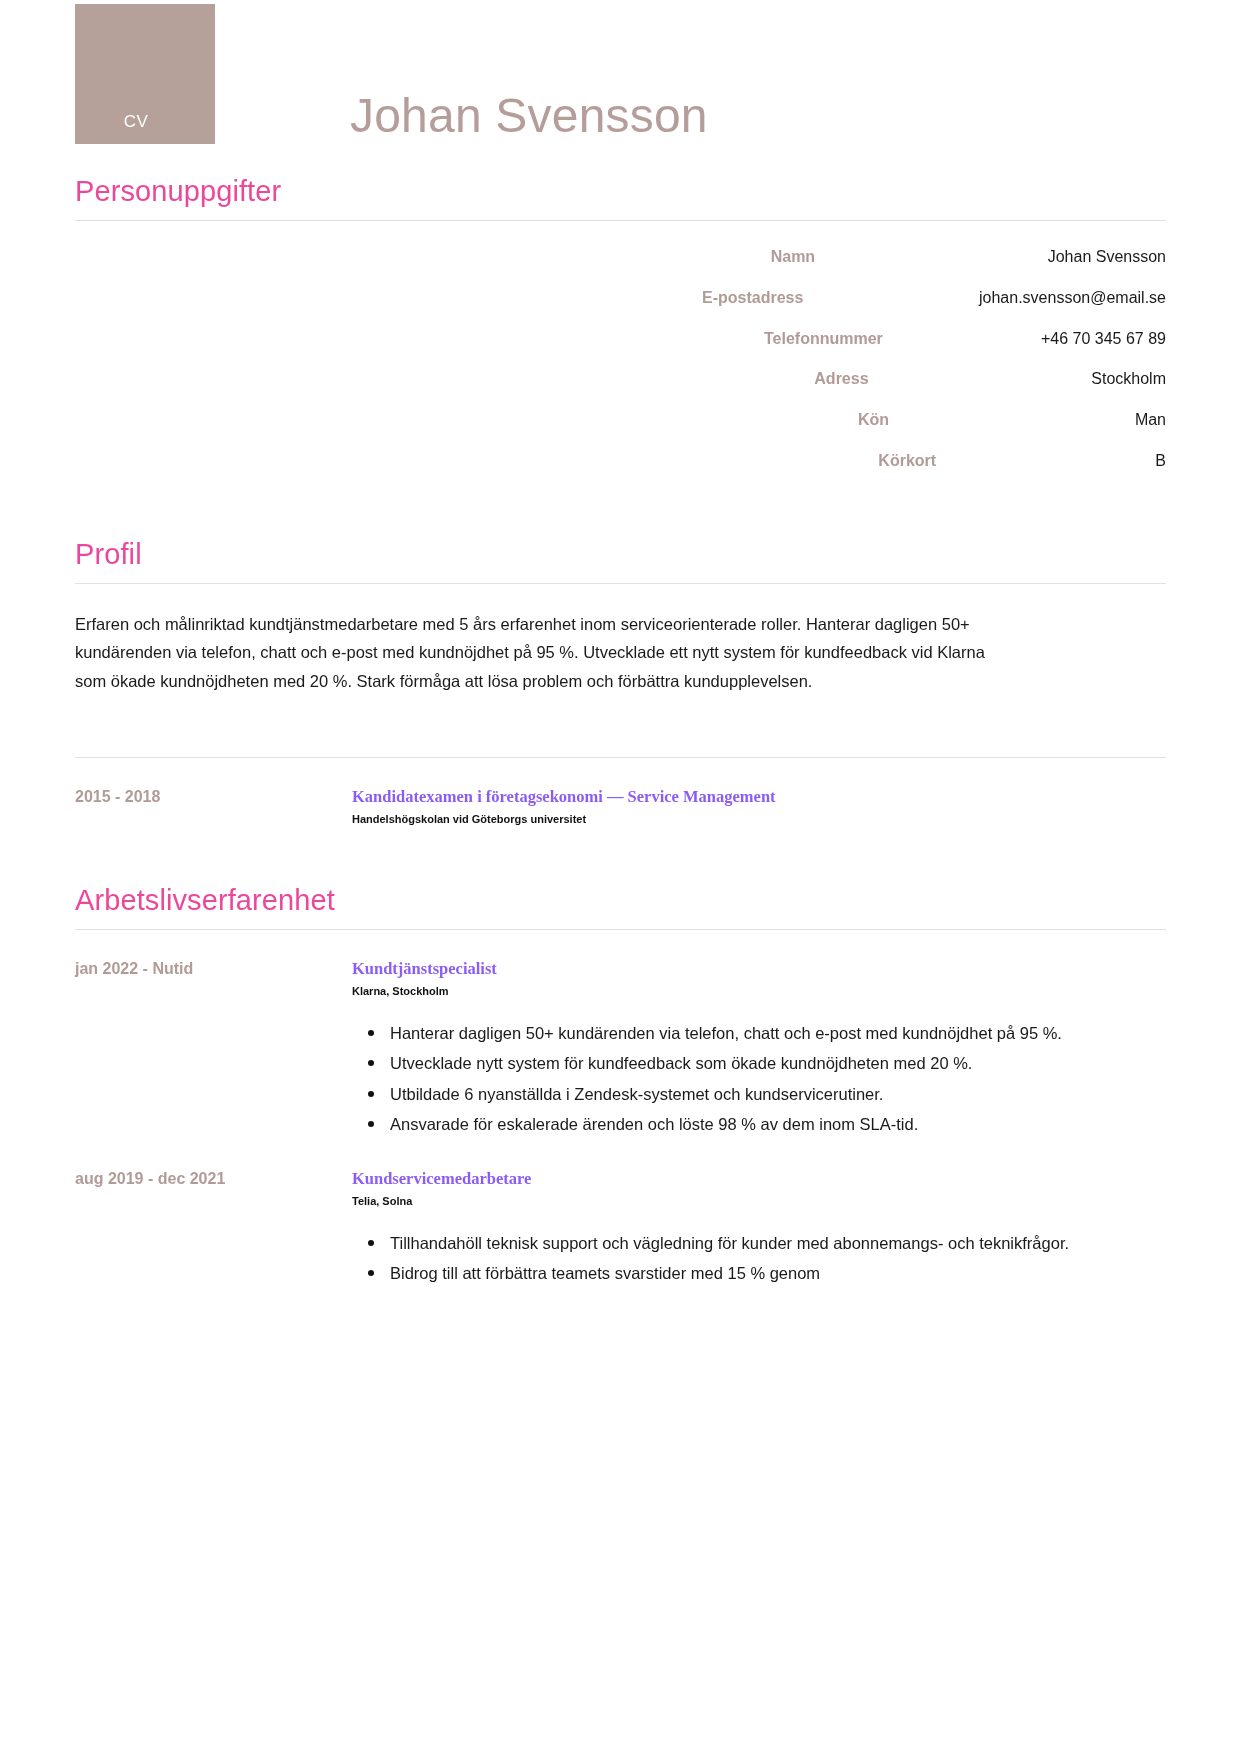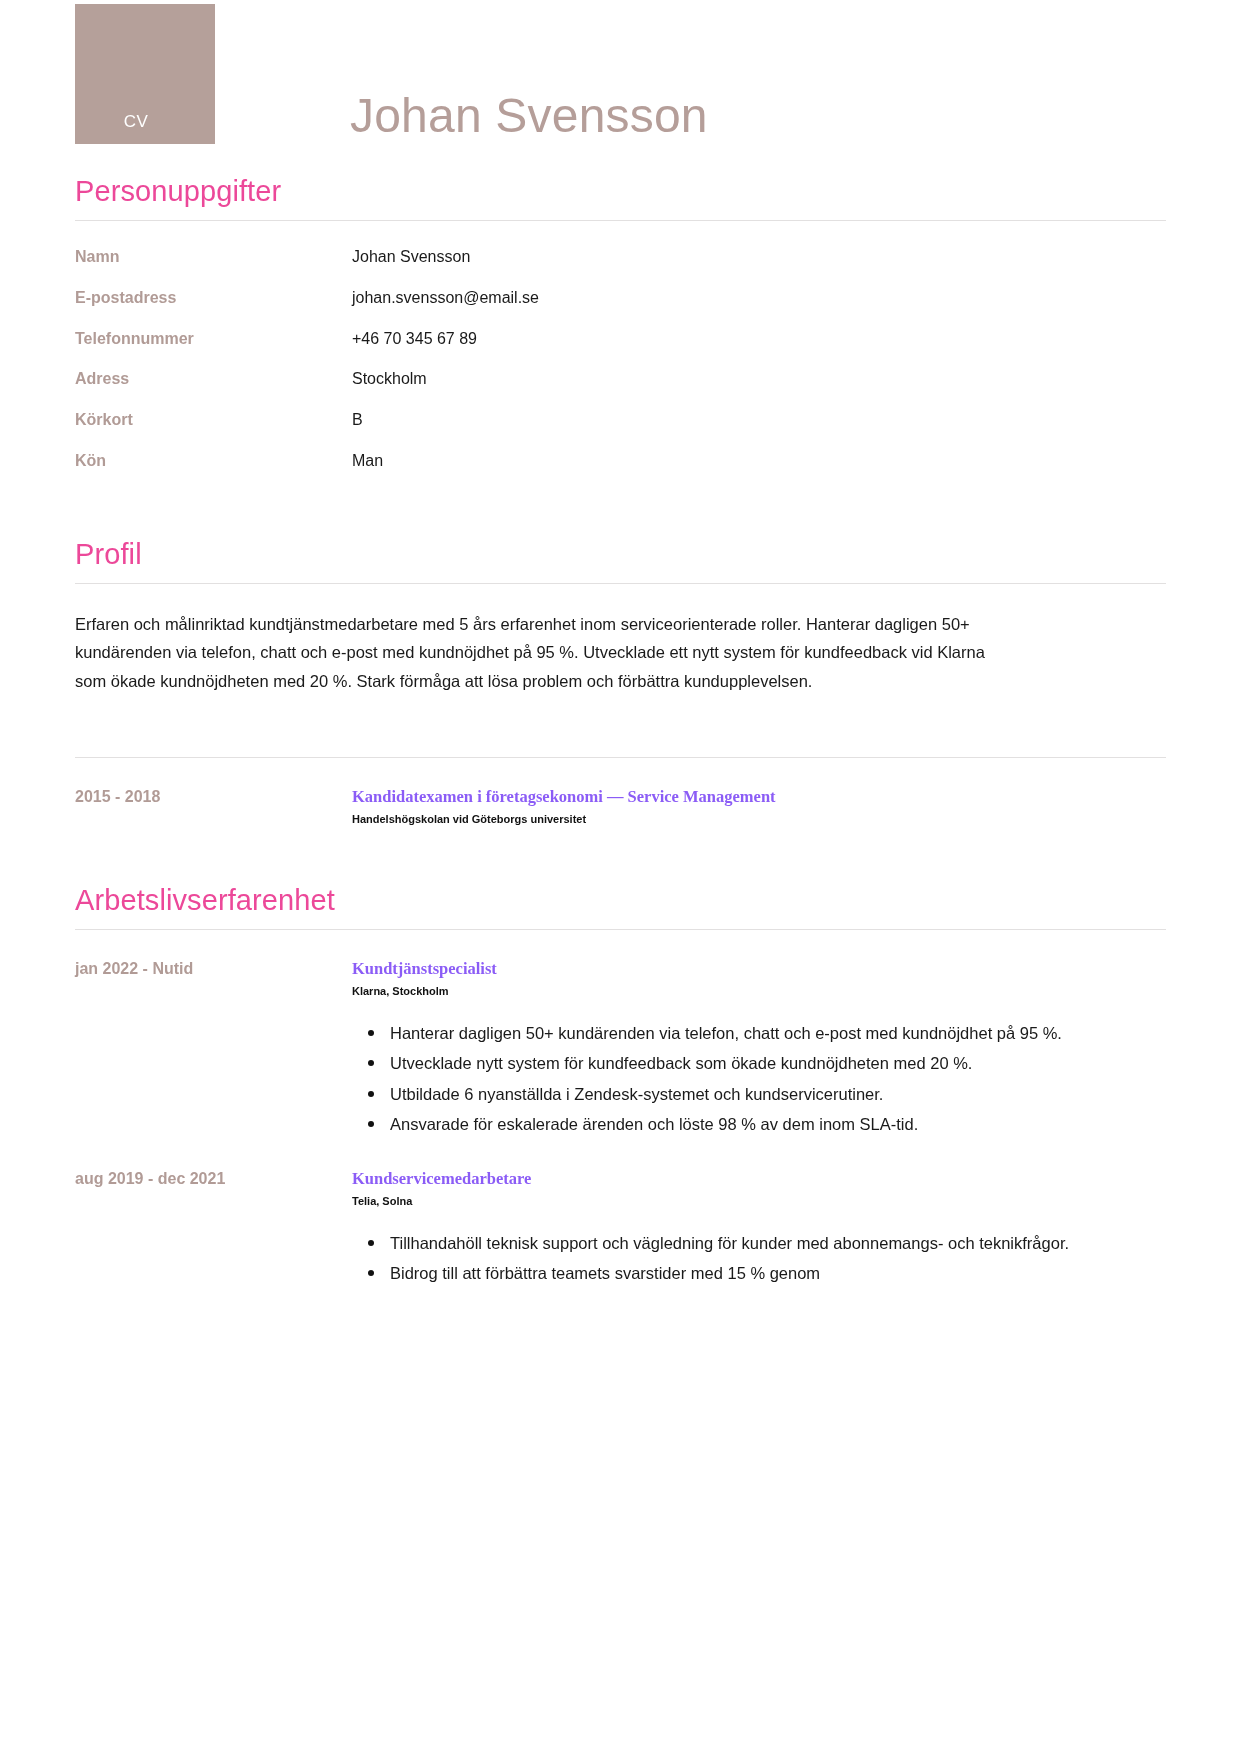--- a/index.html
+++ b/index.html
@@ -82,6 +82,7 @@
     display: flex;
     align-items: flex-start;
     margin-bottom: 20px;
+    justify-content: flex-end;
   }
   .detail-label {
     width: 277px;

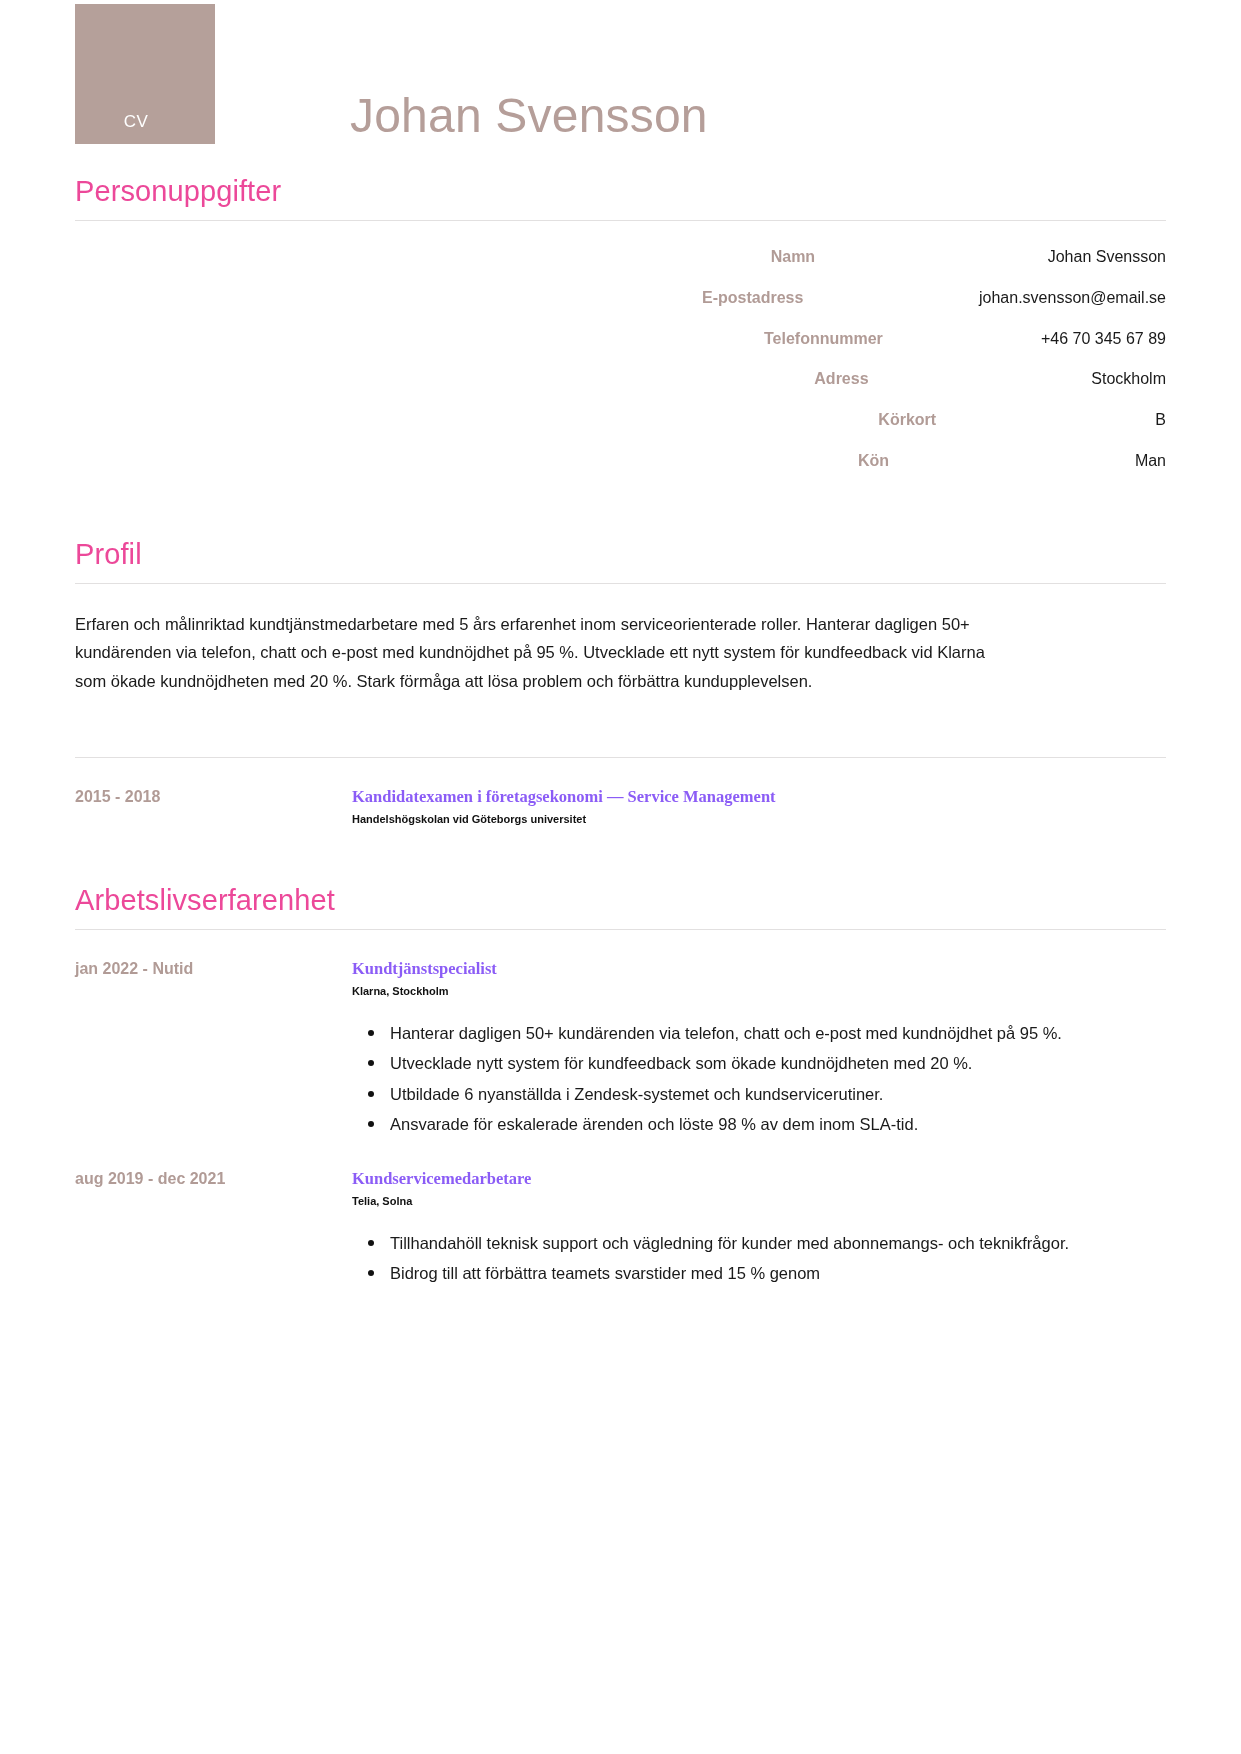--- a/index.html
+++ b/index.html
@@ -199,12 +199,12 @@
       <div class="detail-value">Stockholm</div>
     </div>
     <div class="detail-row">
+      <div class="detail-label">Kön</div>
+      <div class="detail-value">Man</div>
+    </div>
+    <div class="detail-row">
       <div class="detail-label">Körkort</div>
       <div class="detail-value">B</div>
-    </div>
-    <div class="detail-row">
-      <div class="detail-label">Kön</div>
-      <div class="detail-value">Man</div>
     </div>
   </div>
 

